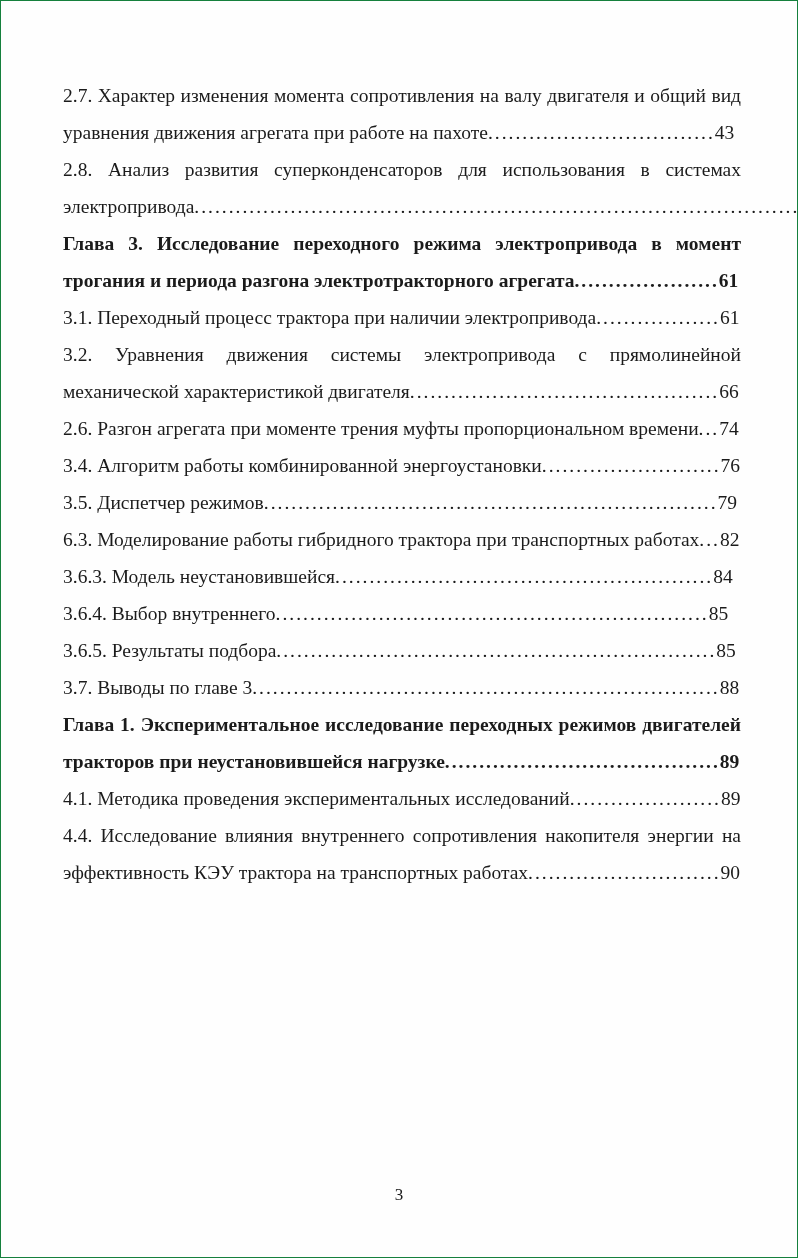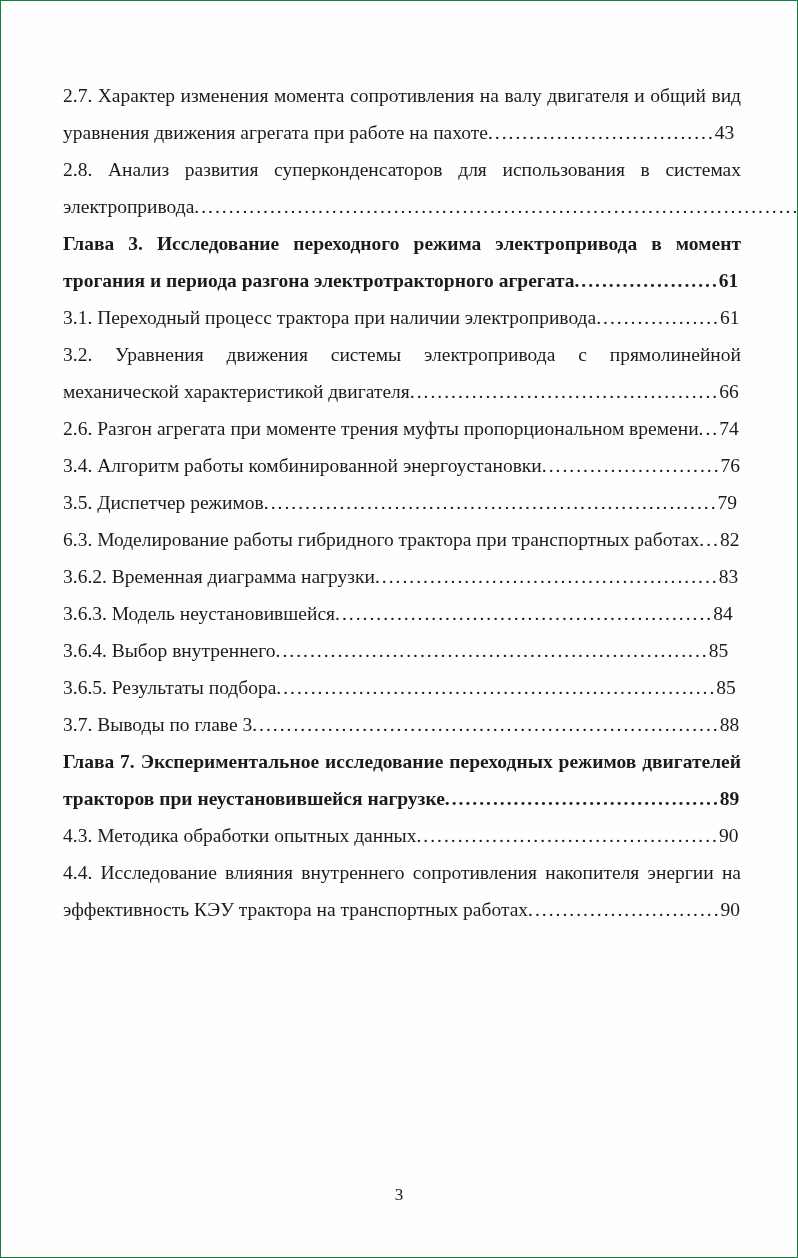--- a/index.html
+++ b/index.html
@@ -80,7 +80,6 @@
   <p class="toc-entry"><span class="entry-text">6.3. Моделирование работы гибридного трактора при транспортных работах</span><span class="dots">...</span><span class="entry-page">82</span></p>
 
 
-  <p class="toc-entry"><span class="entry-text">3.6.2. Временная диаграмма нагрузки</span><span class="dots">..................................................</span><span class="entry-page">83</span></p>
 
   <p class="toc-entry"><span class="entry-text">3.6.3. Модель неустановившейся</span><span class="dots">.......................................................</span><span class="entry-page">84</span></p>
 

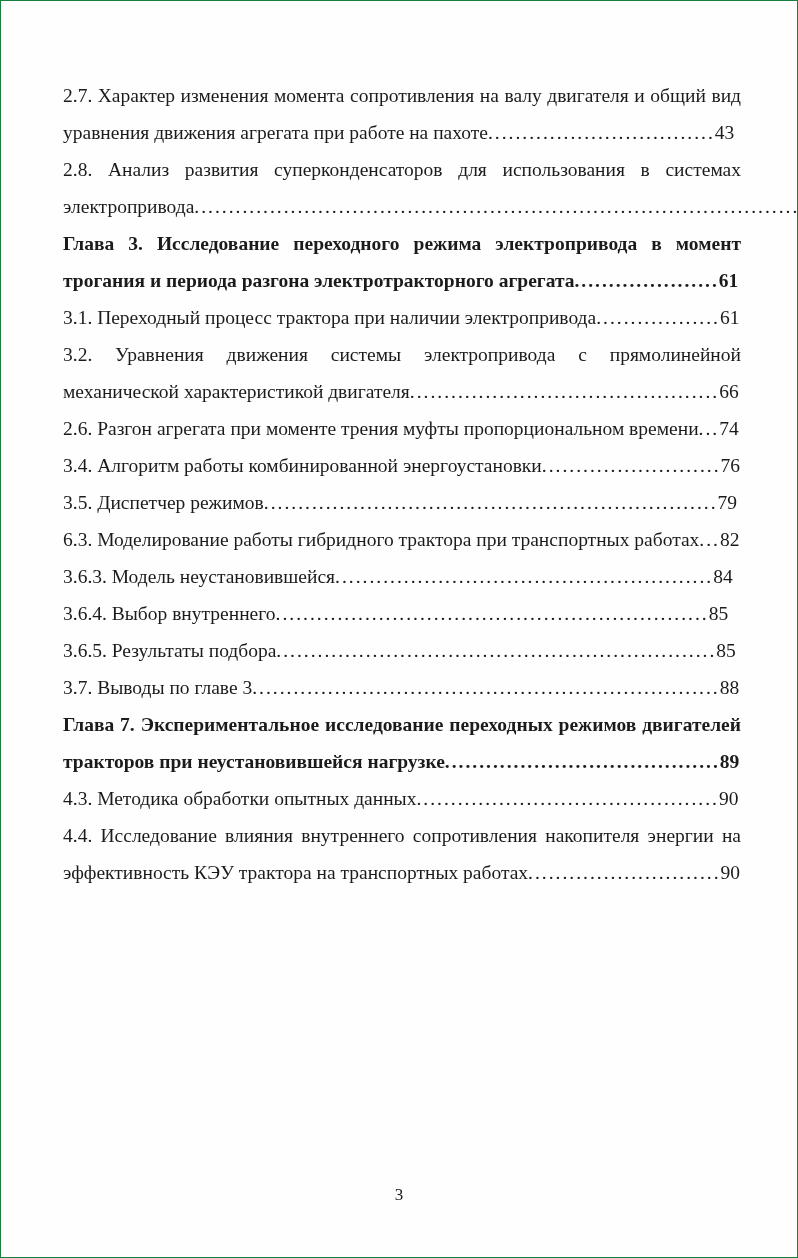--- a/index.html
+++ b/index.html
@@ -89,7 +89,7 @@
 
   <p class="toc-entry"><span class="entry-text">3.7. Выводы по главе 3</span><span class="dots">....................................................................</span><span class="entry-page">88</span></p>
 
-  <p class="toc-entry chapter"><span class="entry-text">Глава 7. Экспериментальное исследование переходных режимов двигателей тракторов при неустановившейся нагрузке</span><span class="dots">........................................</span><span class="entry-page">89</span></p>
+  <p class="toc-entry chapter"><span class="entry-text">Глава 1. Экспериментальное исследование переходных режимов двигателей тракторов при неустановившейся нагрузке</span><span class="dots">........................................</span><span class="entry-page">89</span></p>
 
 
 

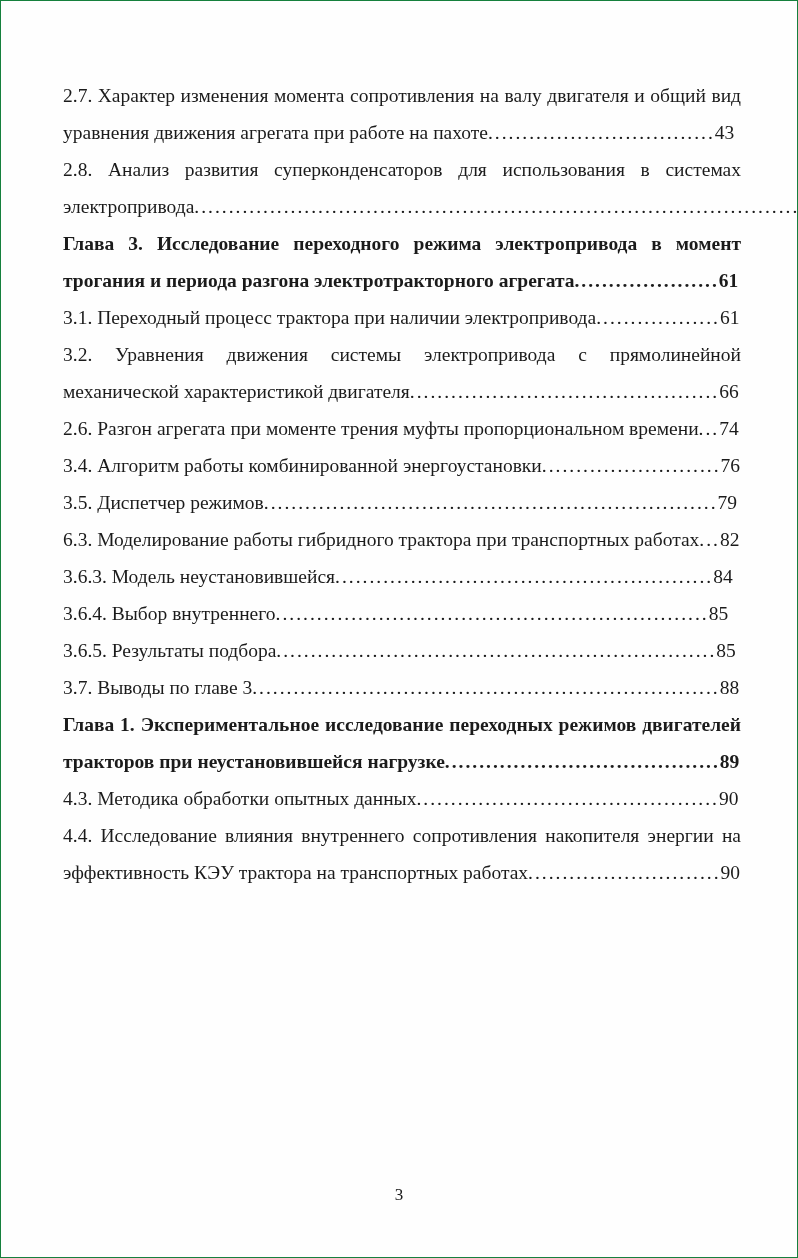--- a/index.html
+++ b/index.html
@@ -91,6 +91,7 @@
 
   <p class="toc-entry chapter"><span class="entry-text">Глава 1. Экспериментальное исследование переходных режимов двигателей тракторов при неустановившейся нагрузке</span><span class="dots">........................................</span><span class="entry-page">89</span></p>
 
+  <p class="toc-entry"><span class="entry-text">4.1. Методика проведения экспериментальных исследований</span><span class="dots">......................</span><span class="entry-page">89</span></p>
 
 
   <p class="toc-entry"><span class="entry-text">4.3. Методика обработки опытных данных</span><span class="dots">............................................</span><span class="entry-page">90</span></p>

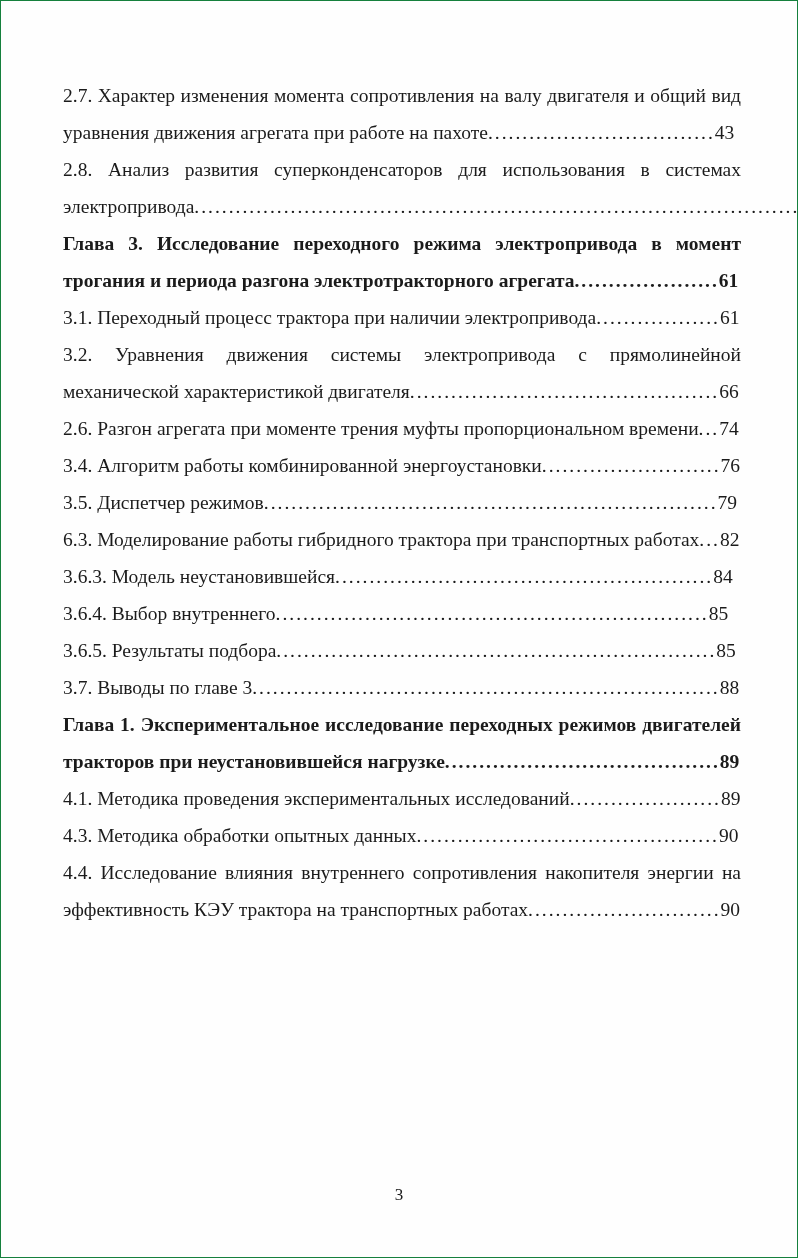--- a/index.html
+++ b/index.html
@@ -94,7 +94,6 @@
   <p class="toc-entry"><span class="entry-text">4.1. Методика проведения экспериментальных исследований</span><span class="dots">......................</span><span class="entry-page">89</span></p>
 
 
-  <p class="toc-entry"><span class="entry-text">4.3. Методика обработки опытных данных</span><span class="dots">............................................</span><span class="entry-page">90</span></p>
 
   <p class="toc-entry"><span class="entry-text">4.4. Исследование влияния внутреннего сопротивления накопителя энергии на эффективность КЭУ трактора на транспортных работах</span><span class="dots">............................</span><span class="entry-page">90</span></p>
 </div>

